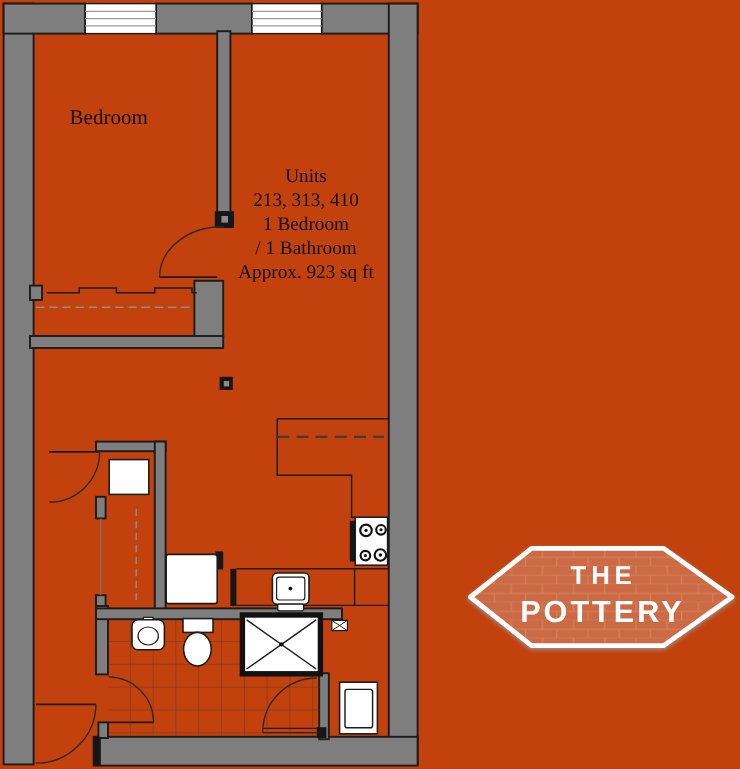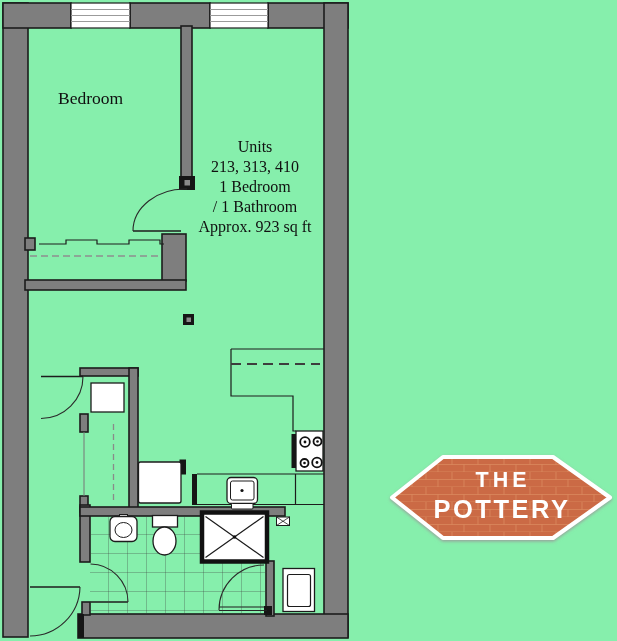--- a/index.html
+++ b/index.html
@@ -3,7 +3,7 @@
 <meta charset="utf-8">
 <style>
   html,body{margin:0;padding:0;background:#ffffff;}
-  .stage{position:relative;width:617px;height:641px;background:#86efac;overflow:hidden;
+  .stage{position:relative;width:617px;height:641px;background:#c2410c;overflow:hidden;
          font-family:"Liberation Serif","DejaVu Serif",serif;}
   svg{display:block;}
   .wall{stroke:#1c1c1c;stroke-width:1.6;}

